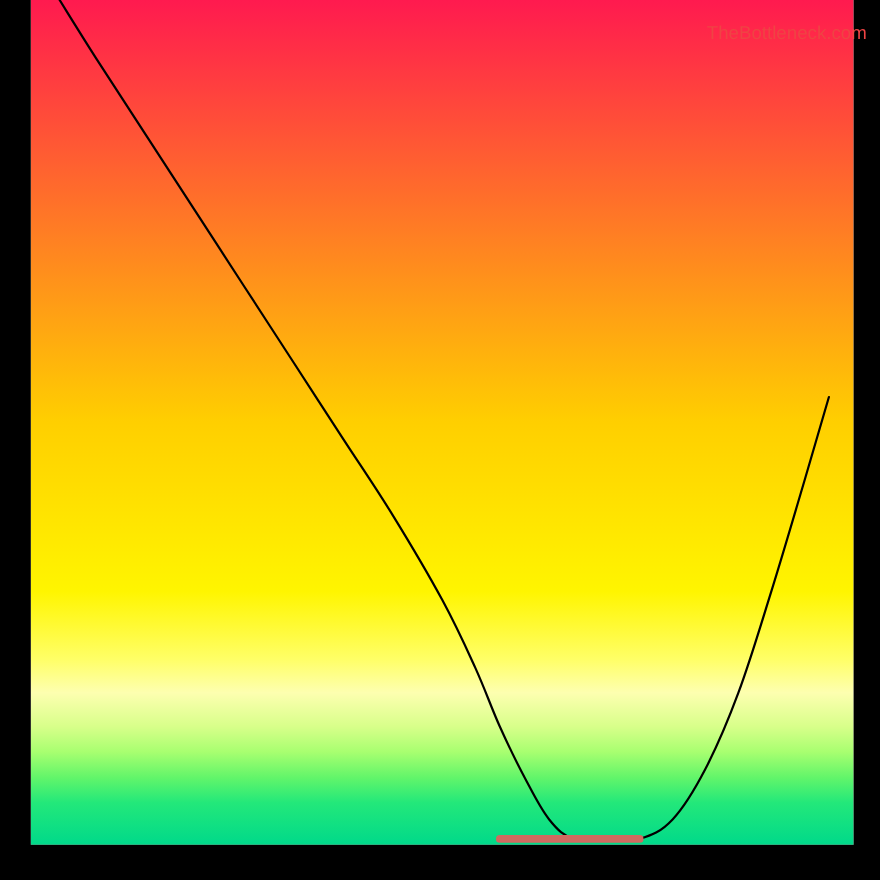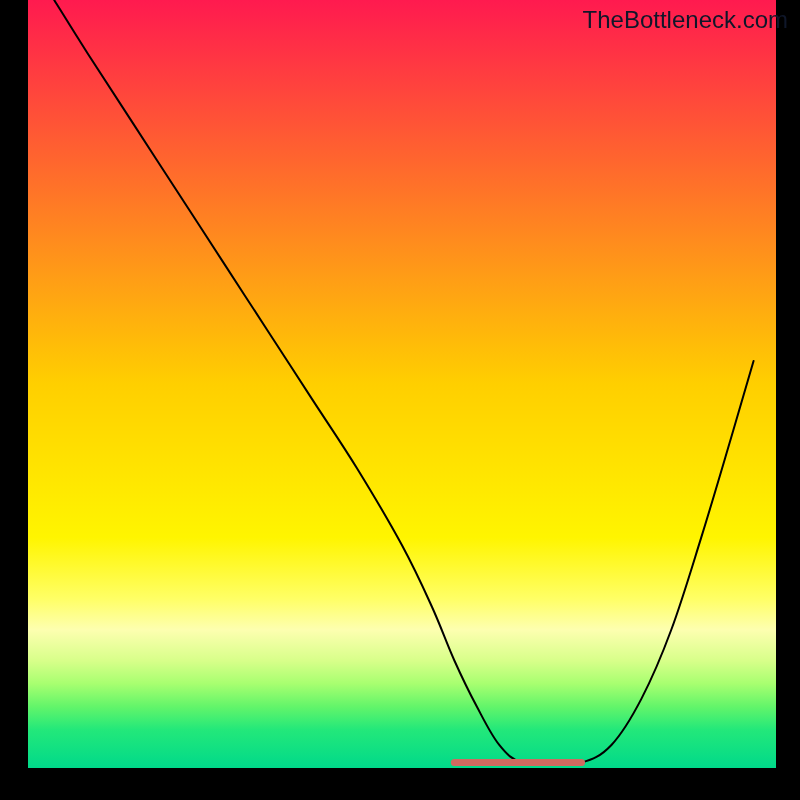--- a/index.html
+++ b/index.html
@@ -15,10 +15,10 @@
   }
   .watermark {
     position: absolute;
-    top: 6px;
+    top: 20px;
     right: 12px;
-    font-size: 24px;
-    color: #0f172a;
+    font-size: 17px;
+    color: #ef4444;
     z-index: 10;
     font-weight: 400;
   }

